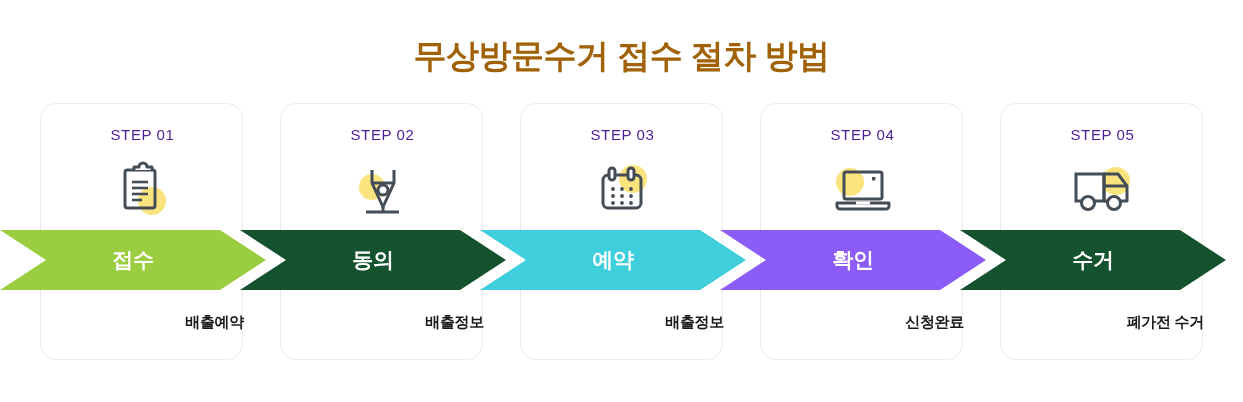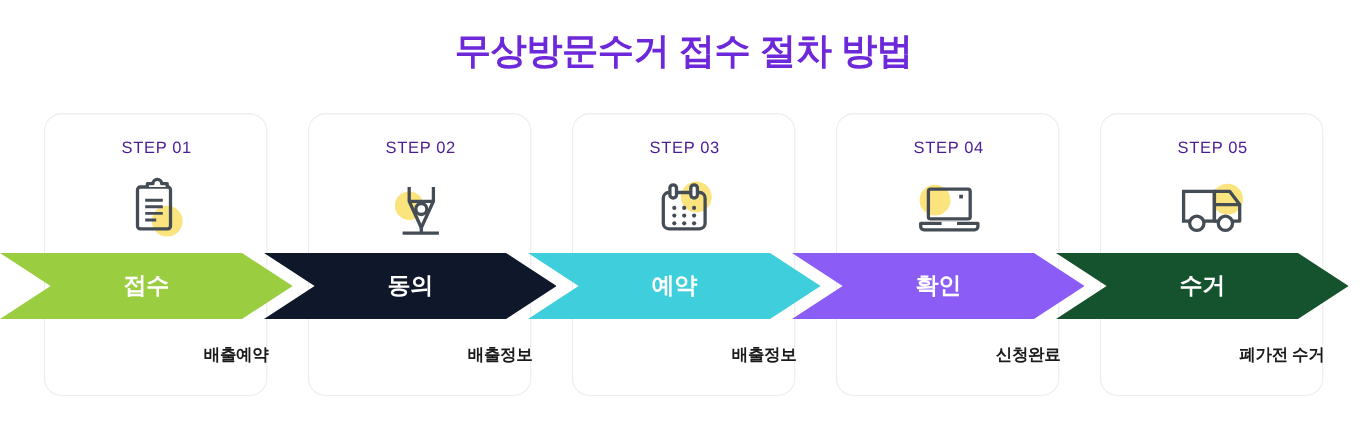--- a/index.html
+++ b/index.html
@@ -23,13 +23,13 @@
   
   #page-title {
     position: absolute;
-    top: 24px;
+    top: 34px;
     left: 0;
     width: 1243px;
     text-align: center;
     font-size: 33px;
     font-weight: bold;
-    color: #6d28d9;
+    color: #a16207;
     letter-spacing: -0.5px;
     line-height: 44px;
   }

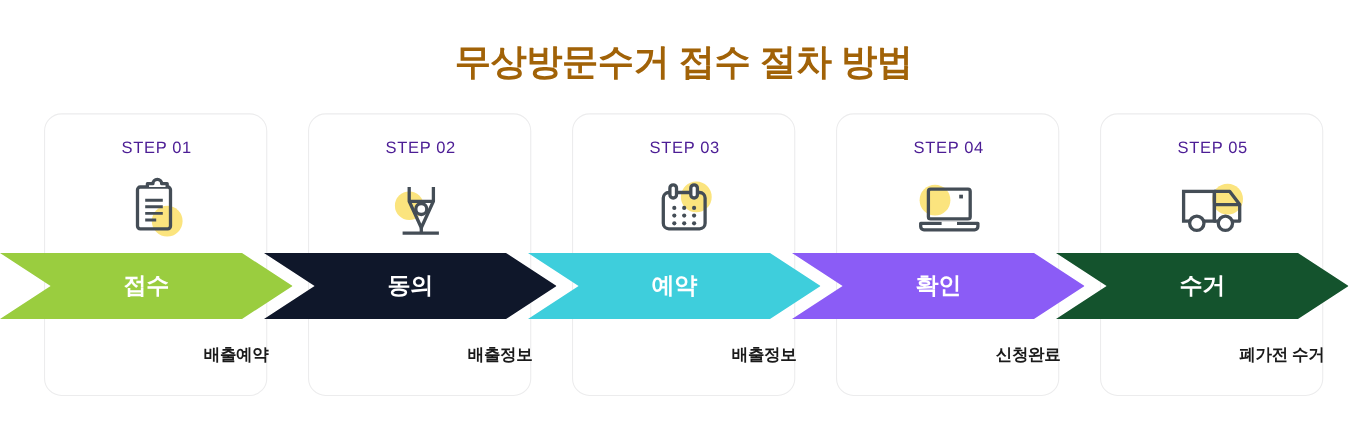--- a/index.html
+++ b/index.html
@@ -228,7 +228,7 @@
     <div class="arrow a0" style="background: rgb(154, 205, 63);">
       <div class="arrow-label">접수</div>
     </div>
-    <div class="arrow a1" style="background: #0f172a;">
+    <div class="arrow a1" style="background: #14532d;">
       <div class="arrow-label">동의</div>
     </div>
     <div class="arrow a2" style="background: rgb(62, 206, 220);">

